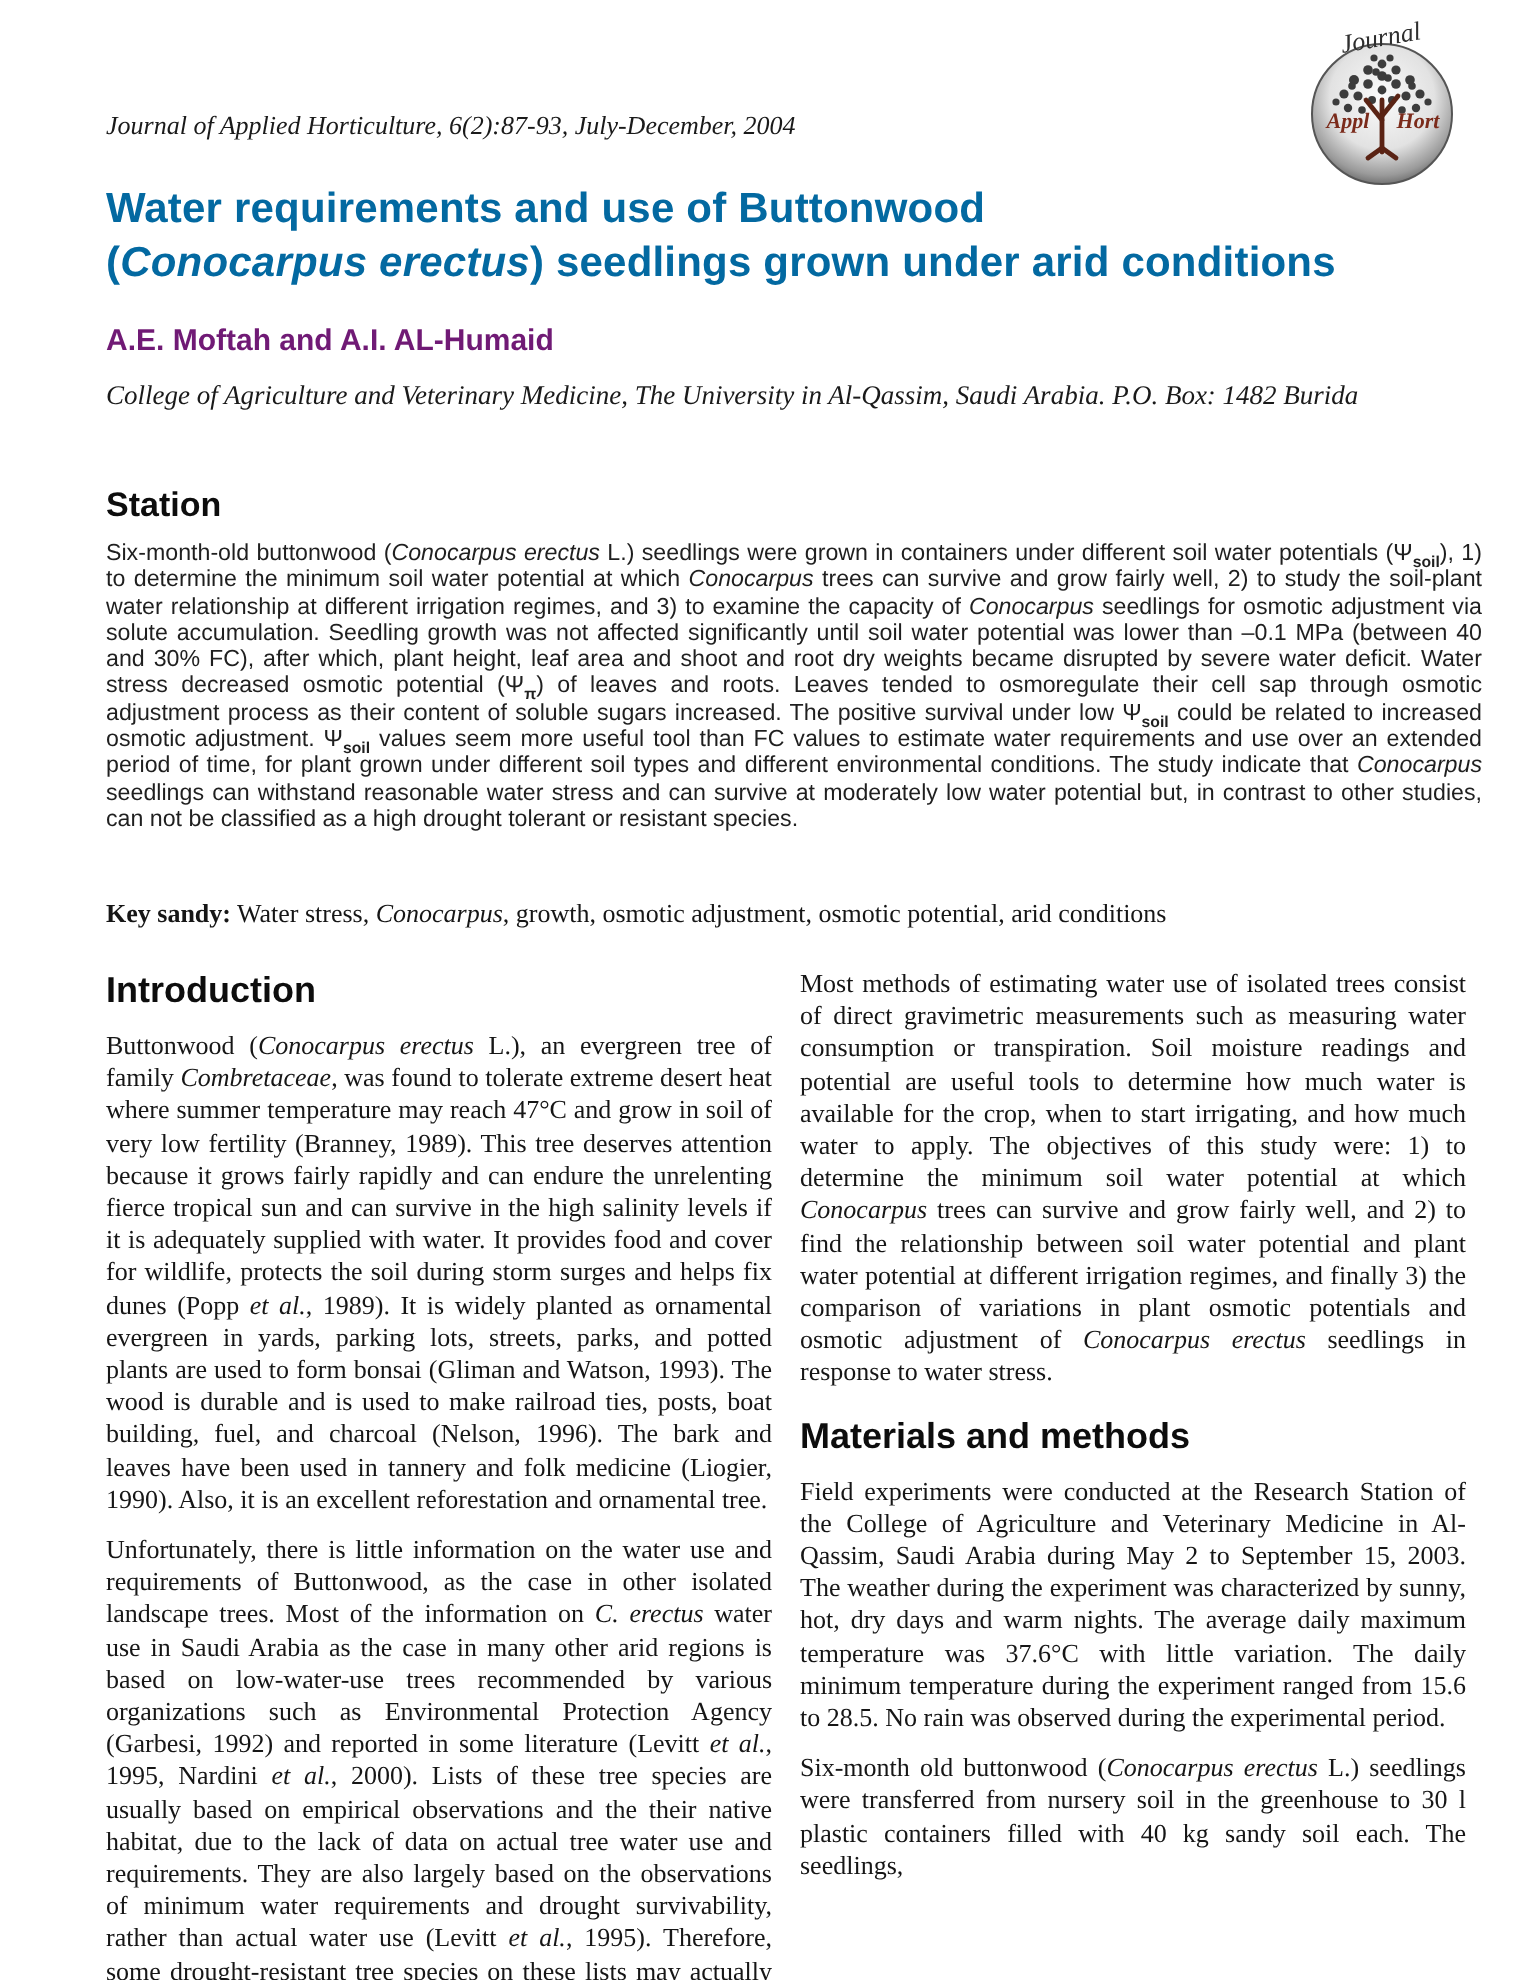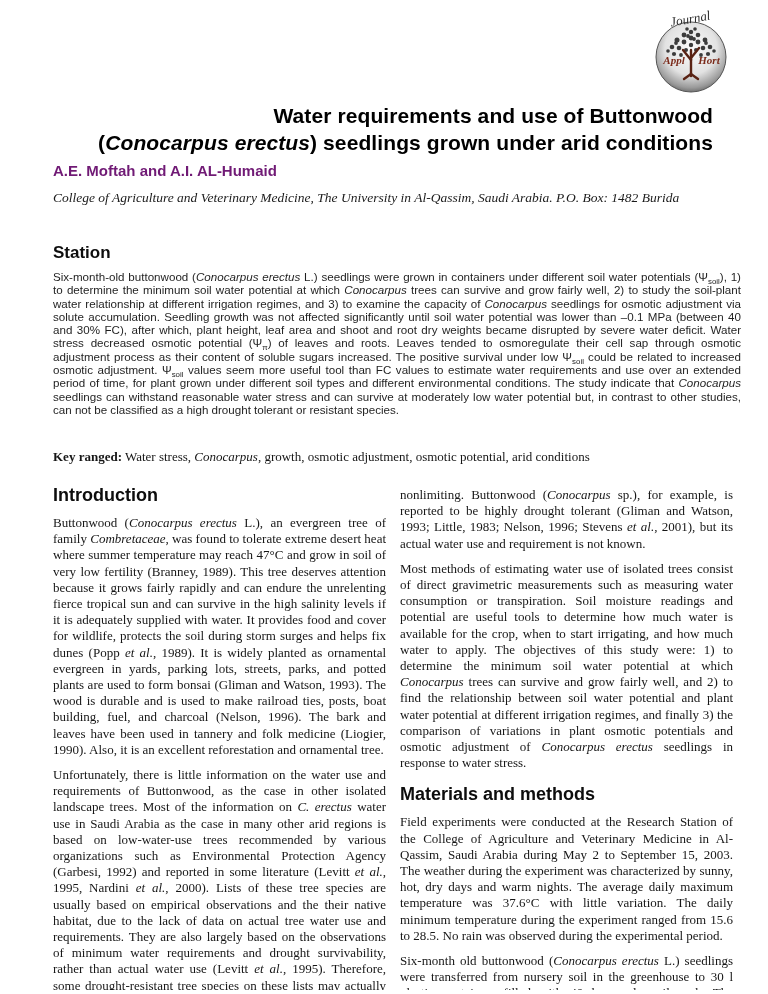--- a/index.html
+++ b/index.html
@@ -85,6 +85,7 @@
 
 <div class="page">
 
+  <div class="journal-header">Journal of Applied Horticulture, 6(2):87-93, July-December, 2004</div>
 
   <div class="logo-wrap">
     <svg width="86" height="86" viewBox="0 0 86 86">

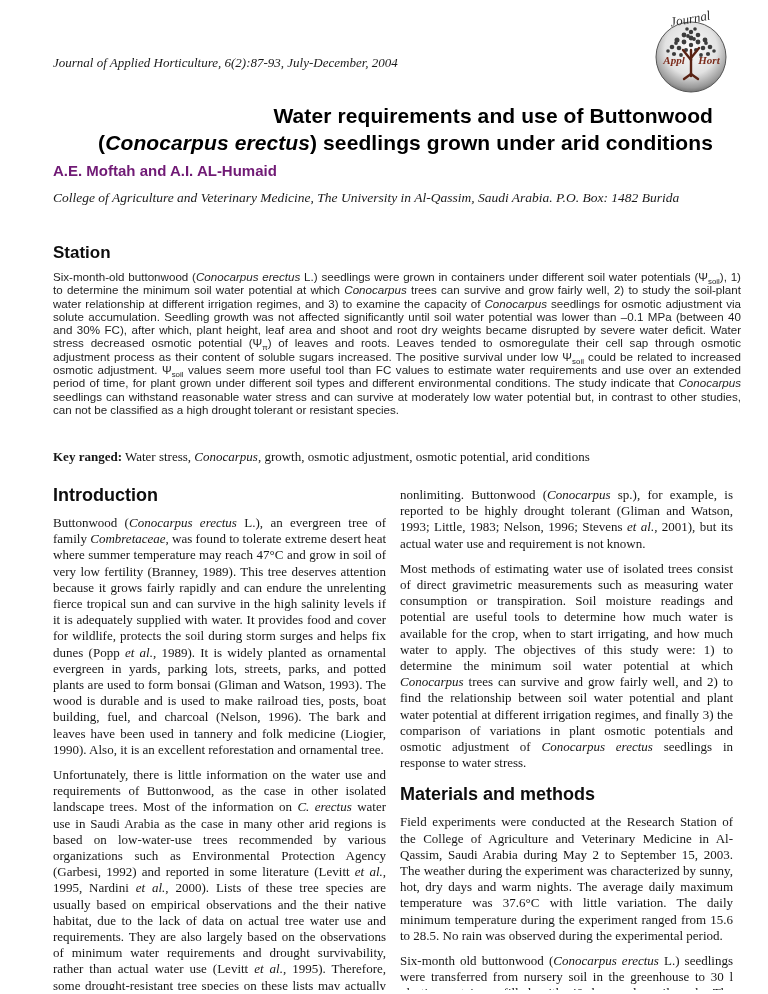--- a/index.html
+++ b/index.html
@@ -21,9 +21,9 @@
   .logo-wrap { position: absolute; left: 648px; top: 10px; width: 86px; height: 86px; }
 
   .paper-title {
-    position: absolute; left: 53px; top: 102px; width: 660px;
+    position: absolute; left: 53px; top: 91px; width: 660px;
     font: bold 21px/27px "Liberation Sans", sans-serif;
-    color: #000000; letter-spacing: 0.1px; text-align: right;
+    color: #0369a1; letter-spacing: 0.1px;
   }
 
   .authors {

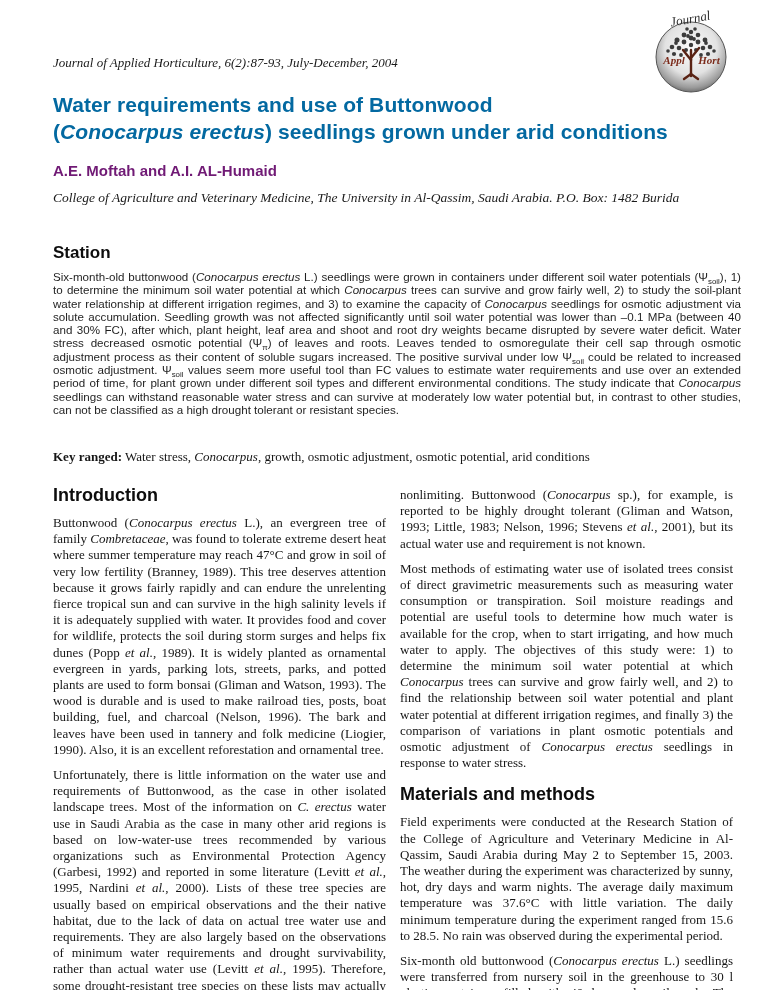--- a/index.html
+++ b/index.html
@@ -78,7 +78,7 @@
   }
   .col-right .first { padding-top: 3px; }
 
-  sub { line-height: 0; }
+  sub { line-height: 0; font-weight: bold; }
 </style>
 </head>
 <body>

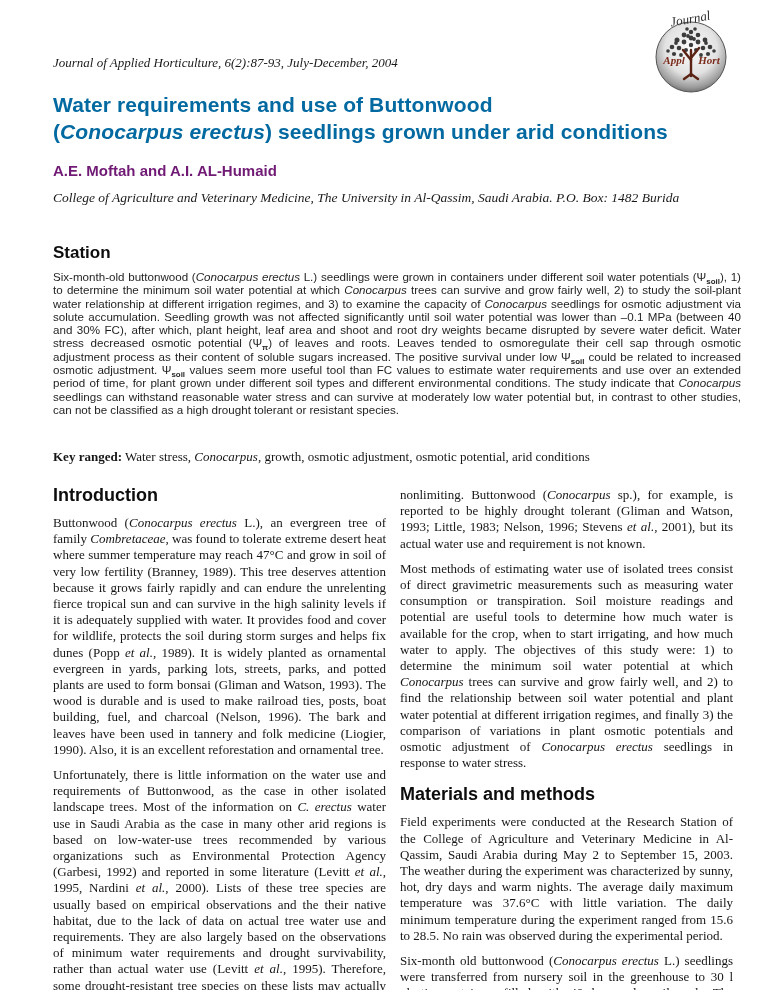--- a/index.html
+++ b/index.html
@@ -157,7 +157,7 @@
   <div class="abstract-body">Six-month-old buttonwood (<i>Conocarpus erectus</i> L.) seedlings were grown in containers under different soil water potentials (Ψ<sub>soil</sub>), 1) to determine the minimum soil water potential at which <i>Conocarpus</i> trees can survive and grow fairly well, 2) to study the soil-plant water relationship at different irrigation regimes, and 3) to examine the capacity of <i>Conocarpus</i> seedlings for osmotic adjustment via solute accumulation. Seedling growth was not affected significantly until soil water potential was lower than –0.1 MPa (between 40 and 30% FC), after which, plant height, leaf area and shoot and root dry weights became disrupted by severe water deficit. Water stress decreased osmotic potential (Ψ<sub>π</sub>) of leaves and roots. Leaves tended to osmoregulate their cell sap through osmotic adjustment process as their content of soluble sugars increased. The positive survival under low Ψ<sub>soil</sub> could be related to increased osmotic adjustment. Ψ<sub>soil</sub> values seem more useful tool than FC values to estimate water requirements and use over an extended period of time, for plant grown under different soil types and different environmental conditions. The study indicate that <i>Conocarpus</i> seedlings can withstand reasonable water stress and can survive at moderately low water potential but, in contrast to other studies, can not be classified as a high drought tolerant or resistant species.</div>
 
   <div class="keywords">
-    <span class="kw-label">Key ranged:</span><span> Water stress, <i>Conocarpus</i>, growth, osmotic adjustment, osmotic potential, arid conditions</span>
+    <span class="kw-label">Key sandy:</span><span> Water stress, <i>Conocarpus</i>, growth, osmotic adjustment, osmotic potential, arid conditions</span>
   </div>
 
   <div class="columns">

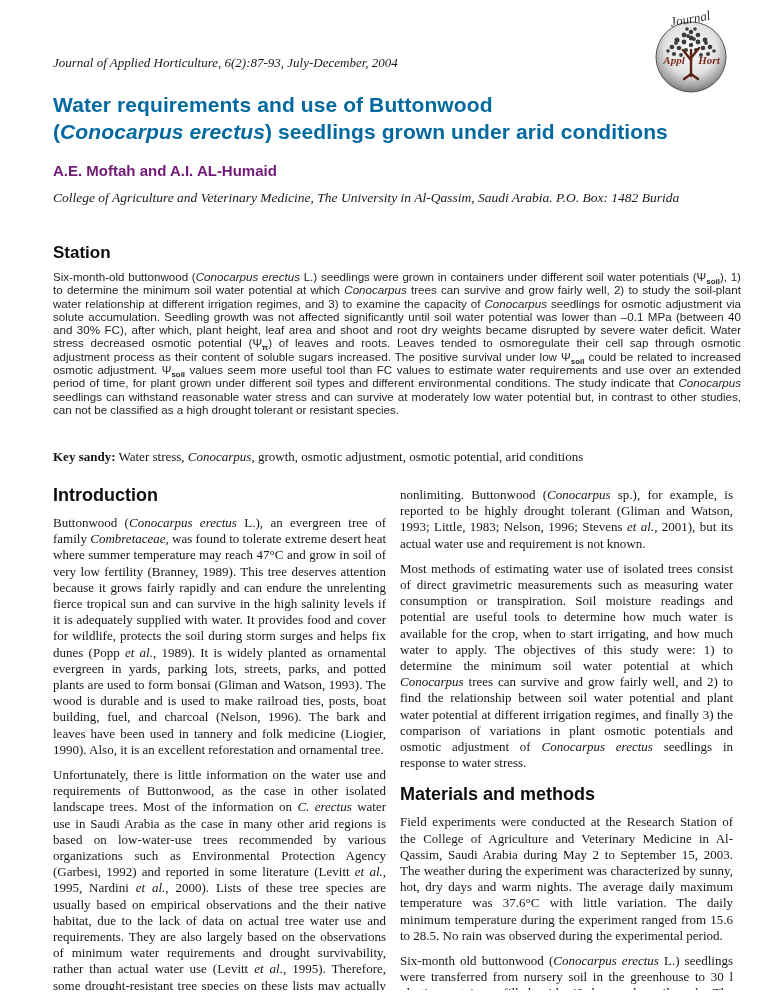--- a/index.html
+++ b/index.html
@@ -167,7 +167,6 @@
       <p class="body-para">Unfortunately, there is little information on the water use and requirements of Buttonwood, as the case in other isolated landscape trees. Most of the information on <i>C. erectus</i> water use in Saudi Arabia as the case in many other arid regions is based on low-water-use trees recommended by various organizations such as Environmental Protection Agency (Garbesi, 1992) and reported in some literature (Levitt <i>et al.</i>, 1995, Nardini <i>et al.</i>, 2000). Lists of these tree species are usually based on empirical observations and the their native habitat, due to the lack of data on actual tree water use and requirements. They are also largely based on the observations of minimum water requirements and drought survivability, rather than actual water use (Levitt <i>et al.</i>, 1995). Therefore, some drought-resistant tree species on these lists may actually be moderate or high water users when water is</p>
     </div>
     <div class="col col-right">
-      <p class="body-para first">nonlimiting. Buttonwood (<i>Conocarpus</i> sp.), for example, is reported to be highly drought tolerant (Gliman and Watson, 1993; Little, 1983; Nelson, 1996; Stevens <i>et al.</i>, 2001), but its actual water use and requirement is not known.</p>
       <p class="body-para">Most methods of estimating water use of isolated trees consist of direct gravimetric measurements such as measuring water consumption or transpiration. Soil moisture readings and potential are useful tools to determine how much water is available for the crop, when to start irrigating, and how much water to apply. The objectives of this study were: 1) to determine the minimum soil water potential at which <i>Conocarpus</i> trees can survive and grow fairly well, and 2) to find the relationship between soil water potential and plant water potential at different irrigation regimes, and finally 3) the comparison of variations in plant osmotic potentials and osmotic adjustment of <i>Conocarpus erectus</i> seedlings in response to water stress.</p>
       <h2 class="section-heading mid">Materials and methods</h2>
       <p class="body-para">Field experiments were conducted at the Research Station of the College of Agriculture and Veterinary Medicine in Al-Qassim, Saudi Arabia during May 2 to September 15, 2003. The weather during the experiment was characterized by sunny, hot, dry days and warm nights. The average daily maximum temperature was 37.6°C with little variation. The daily minimum temperature during the experiment ranged from 15.6 to 28.5. No rain was observed during the experimental period.</p>

